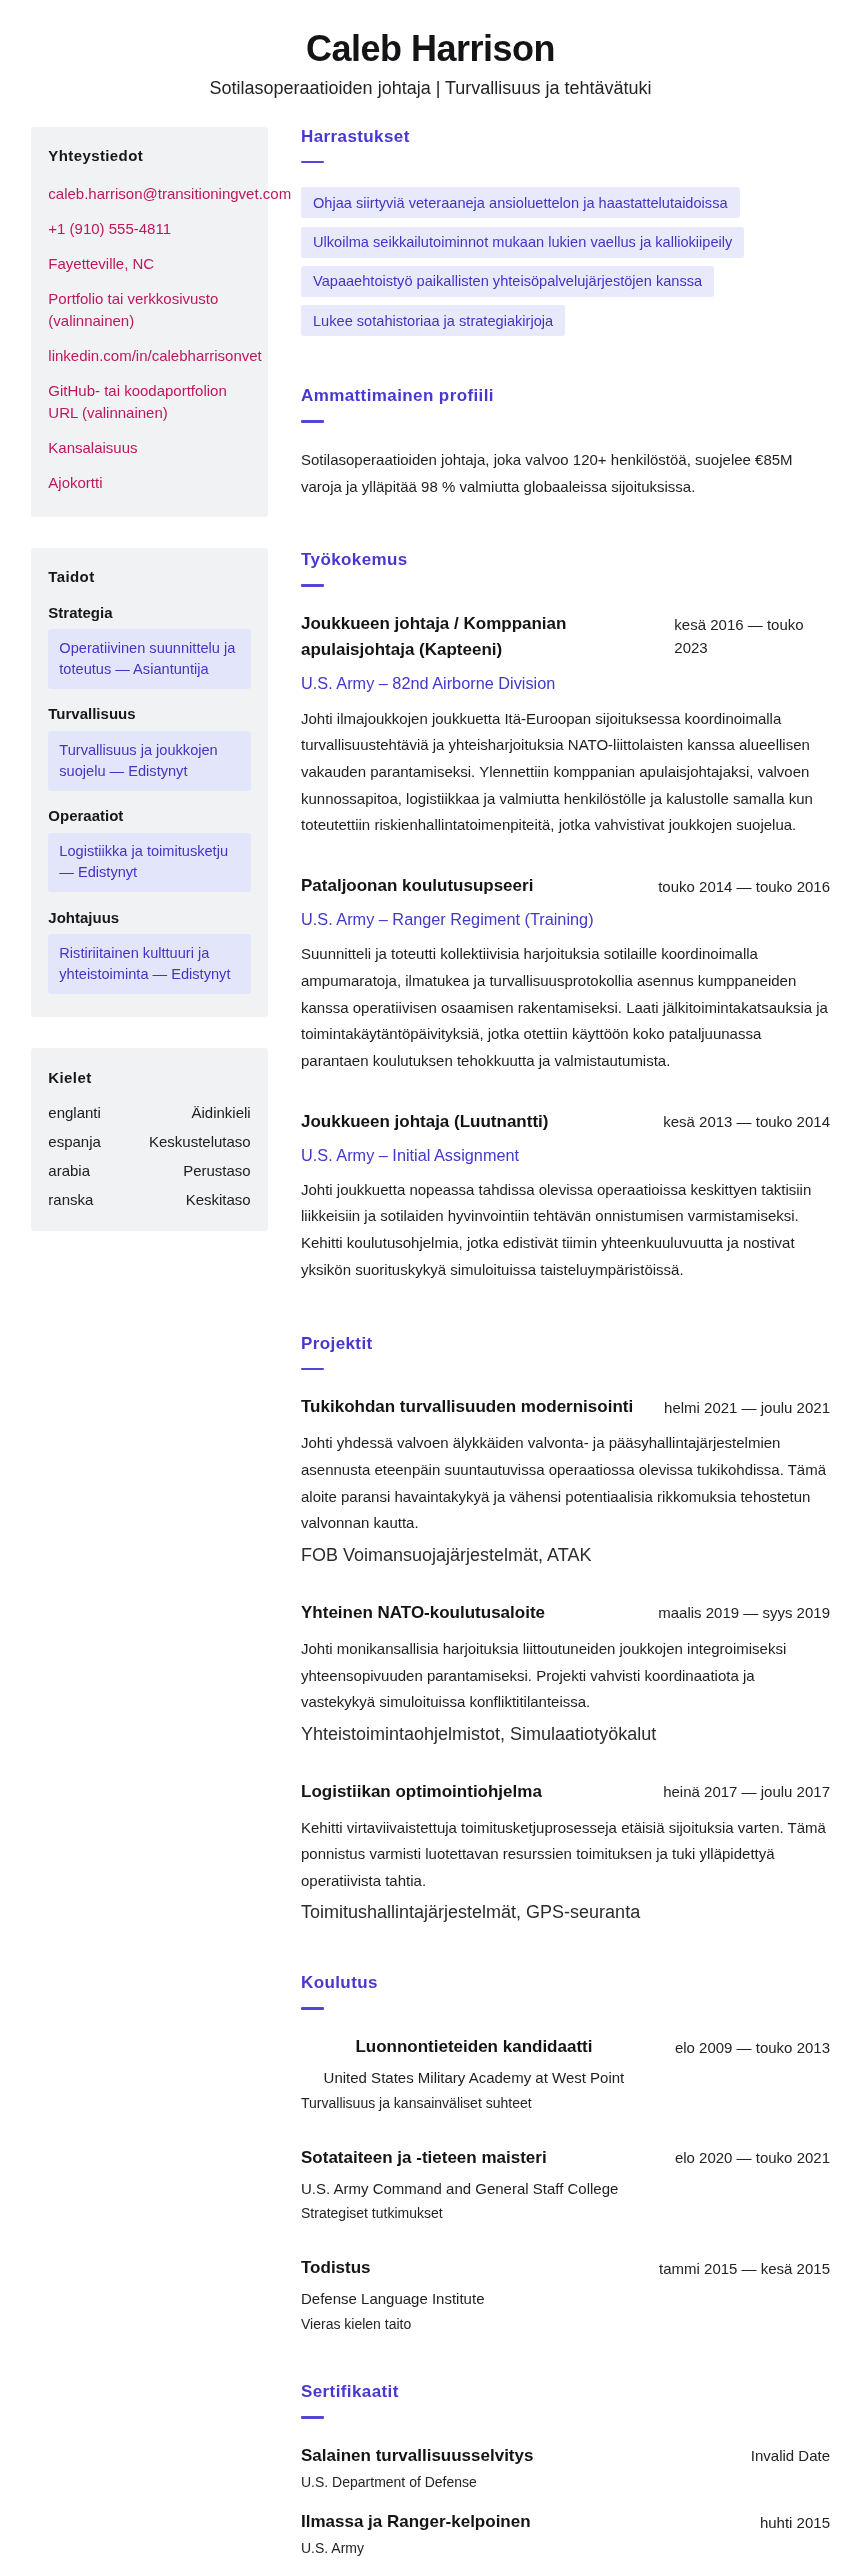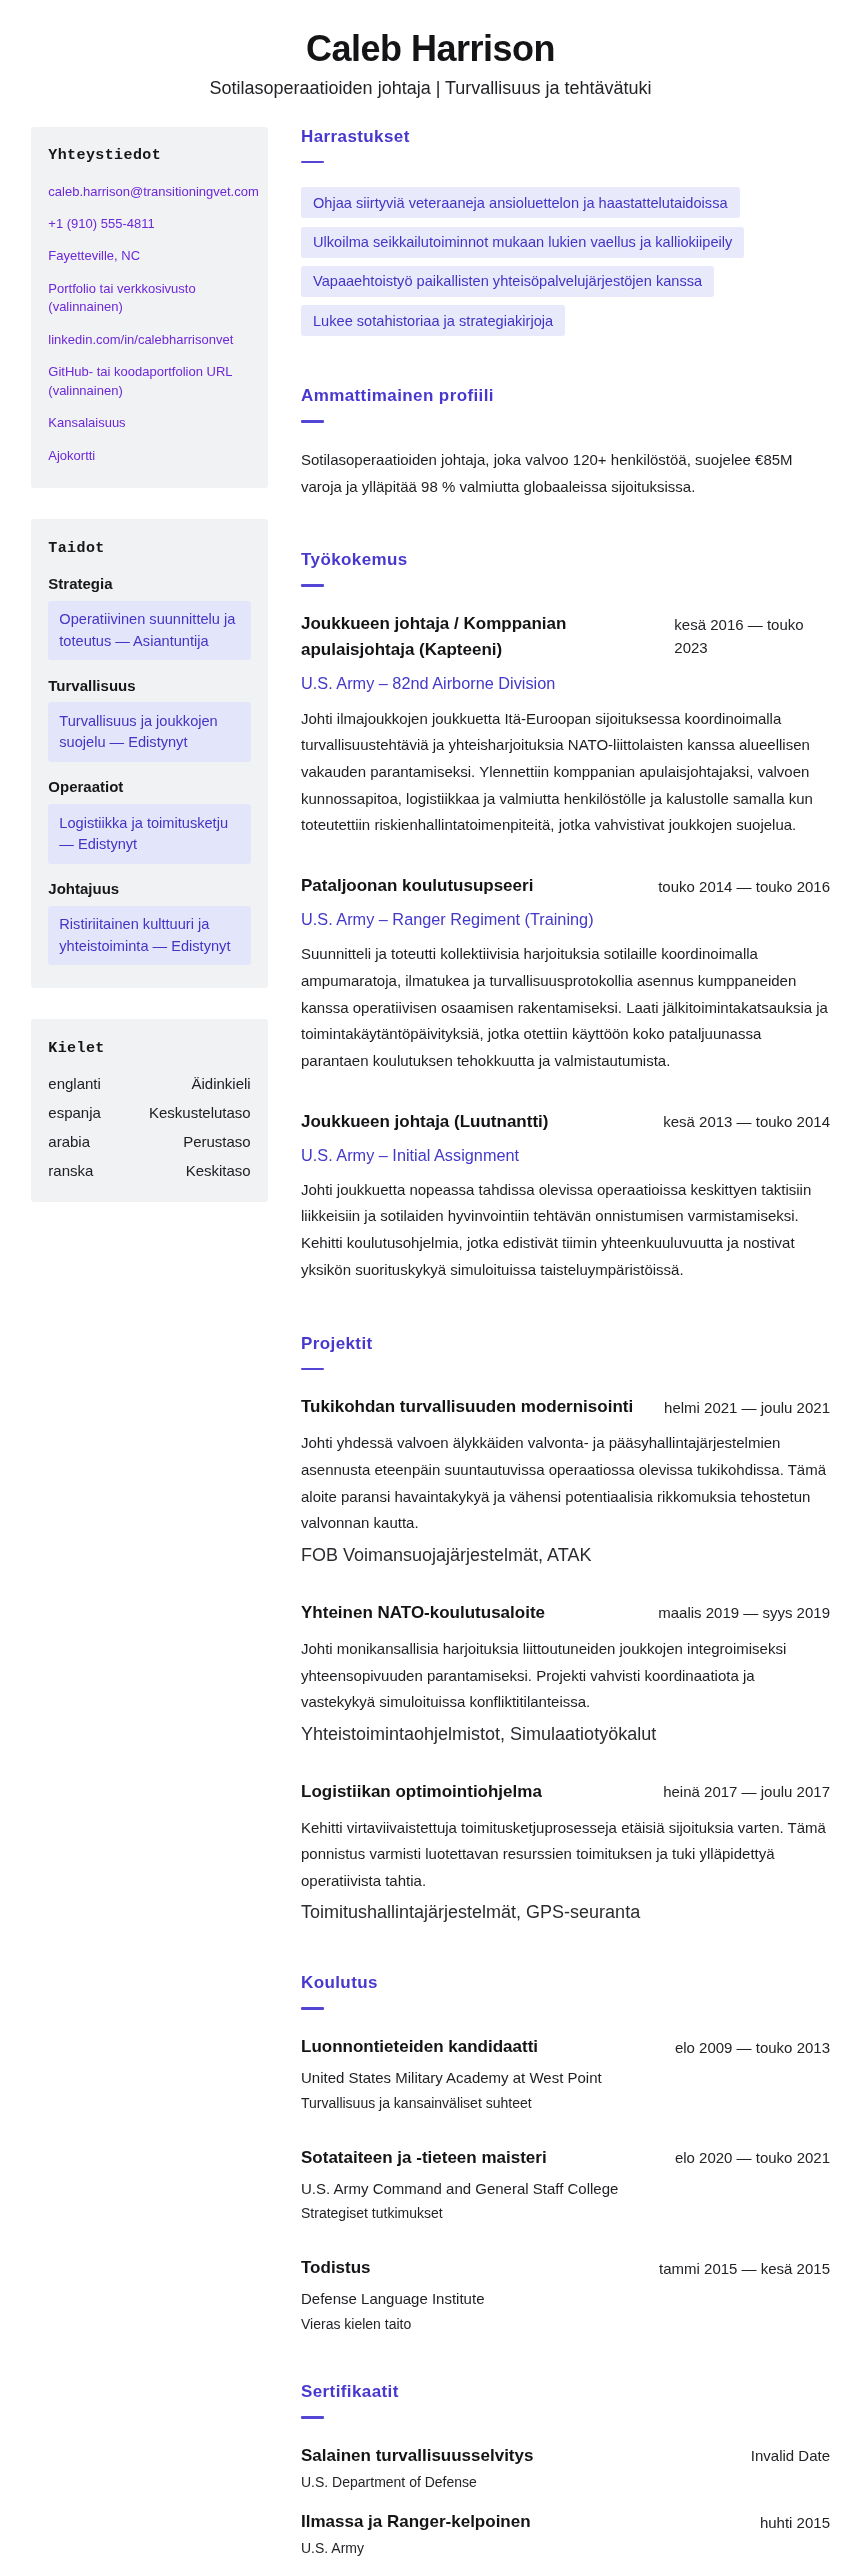--- a/index.html
+++ b/index.html
@@ -23,7 +23,7 @@
 
   
   .sbox { background: #f1f2f4; border-radius: 3.3px; padding: 20.6px 17.3px 23px 17.3px; margin-bottom: 31px; }
-  .sbox-heading { font-size: 15px; font-weight: 700; letter-spacing: 0.4px; color: #17171a; margin-bottom: 18.4px; font-family: Liberation Mono, monospace; }
+  .sbox-heading { font-size: 15px; font-weight: 700; letter-spacing: 0.4px; color: #17171a; margin-bottom: 18.4px; }
   .c-item { font-size: 13px; line-height: 1.42; color: #6d28d9; margin-bottom: 14px; }
   .c-item:last-child { margin-bottom: 0; }
   .c-item.nowrap { white-space: nowrap; } 

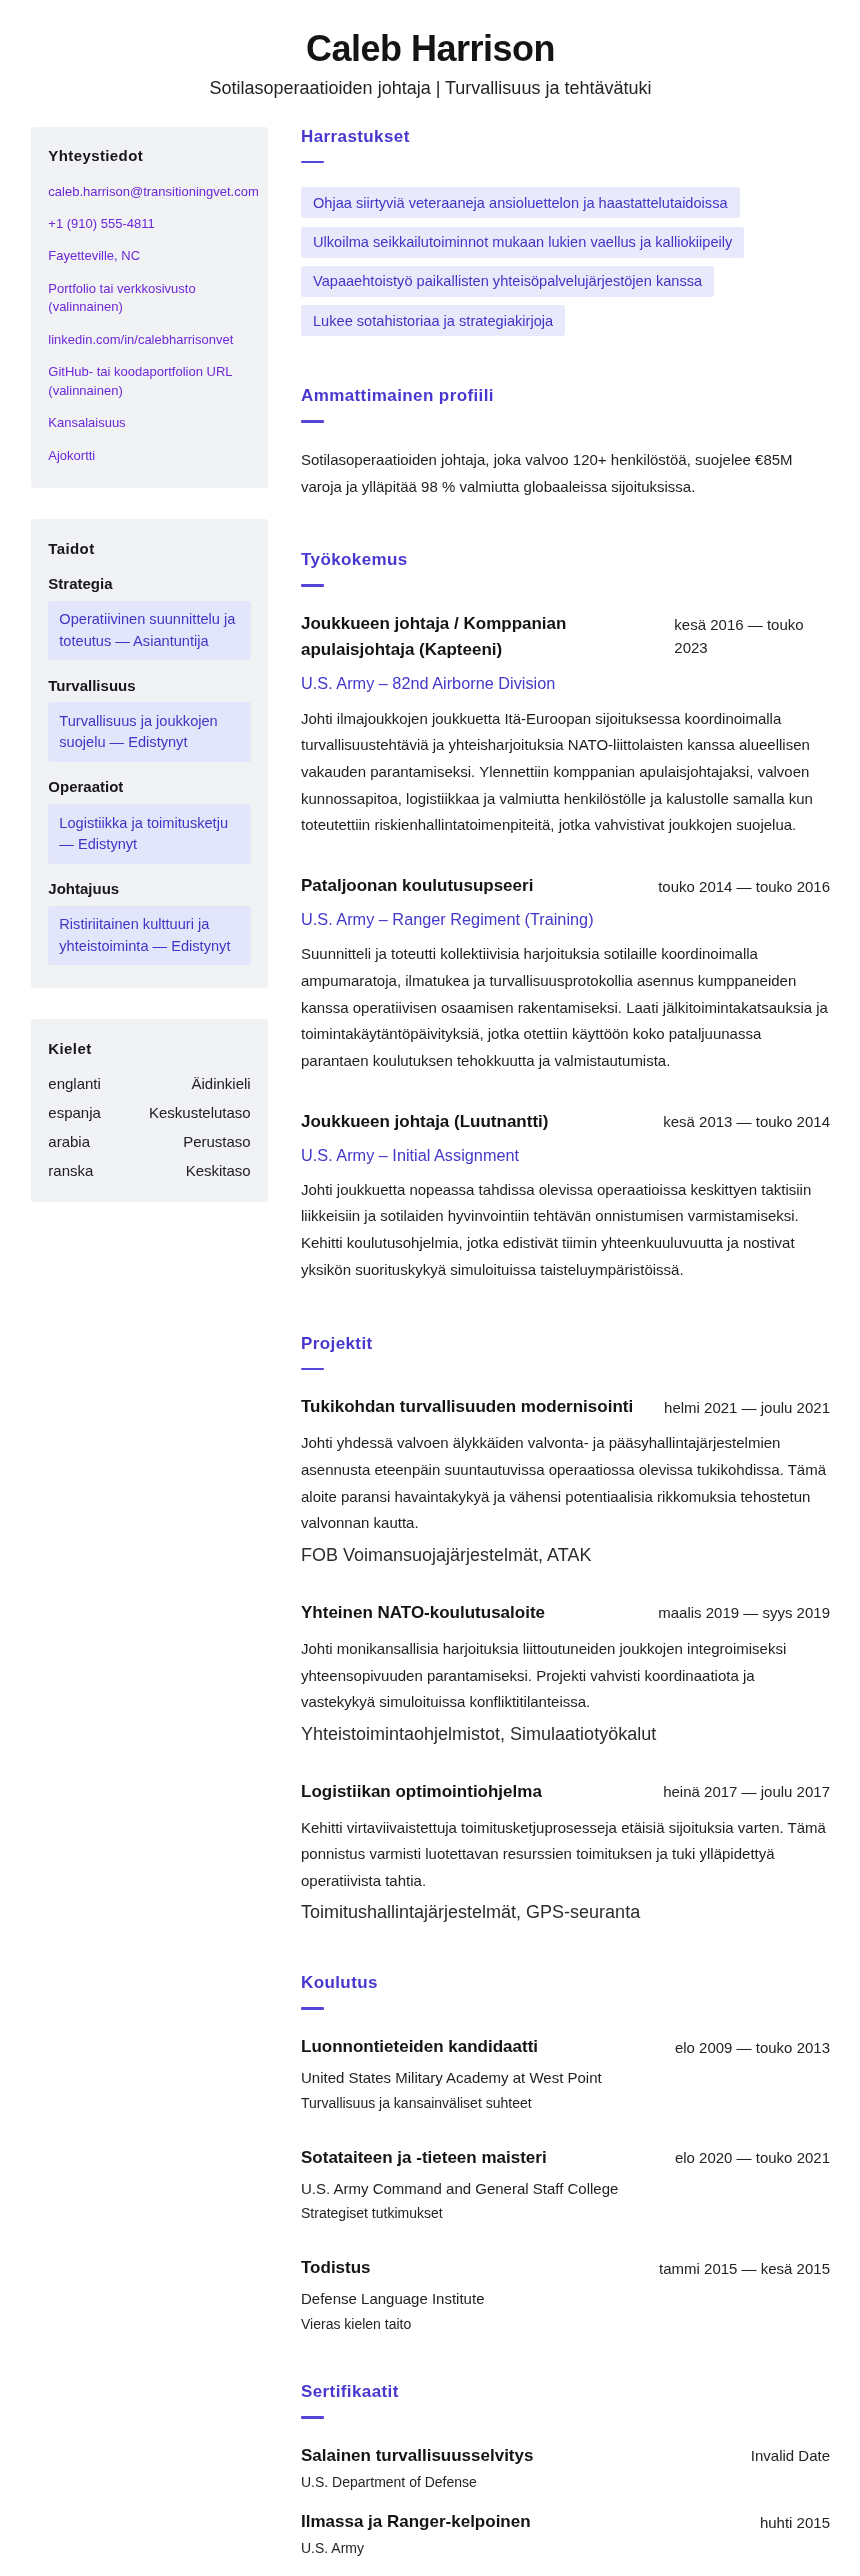--- a/index.html
+++ b/index.html
@@ -24,7 +24,7 @@
   
   .sbox { background: #f1f2f4; border-radius: 3.3px; padding: 20.6px 17.3px 23px 17.3px; margin-bottom: 31px; }
   .sbox-heading { font-size: 15px; font-weight: 700; letter-spacing: 0.4px; color: #17171a; margin-bottom: 18.4px; }
-  .c-item { font-size: 13px; line-height: 1.42; color: #6d28d9; margin-bottom: 14px; }
+  .c-item { font-size: 15px; line-height: 1.42; color: #be185d; margin-bottom: 14px; }
   .c-item:last-child { margin-bottom: 0; }
   .c-item.nowrap { white-space: nowrap; } 
 

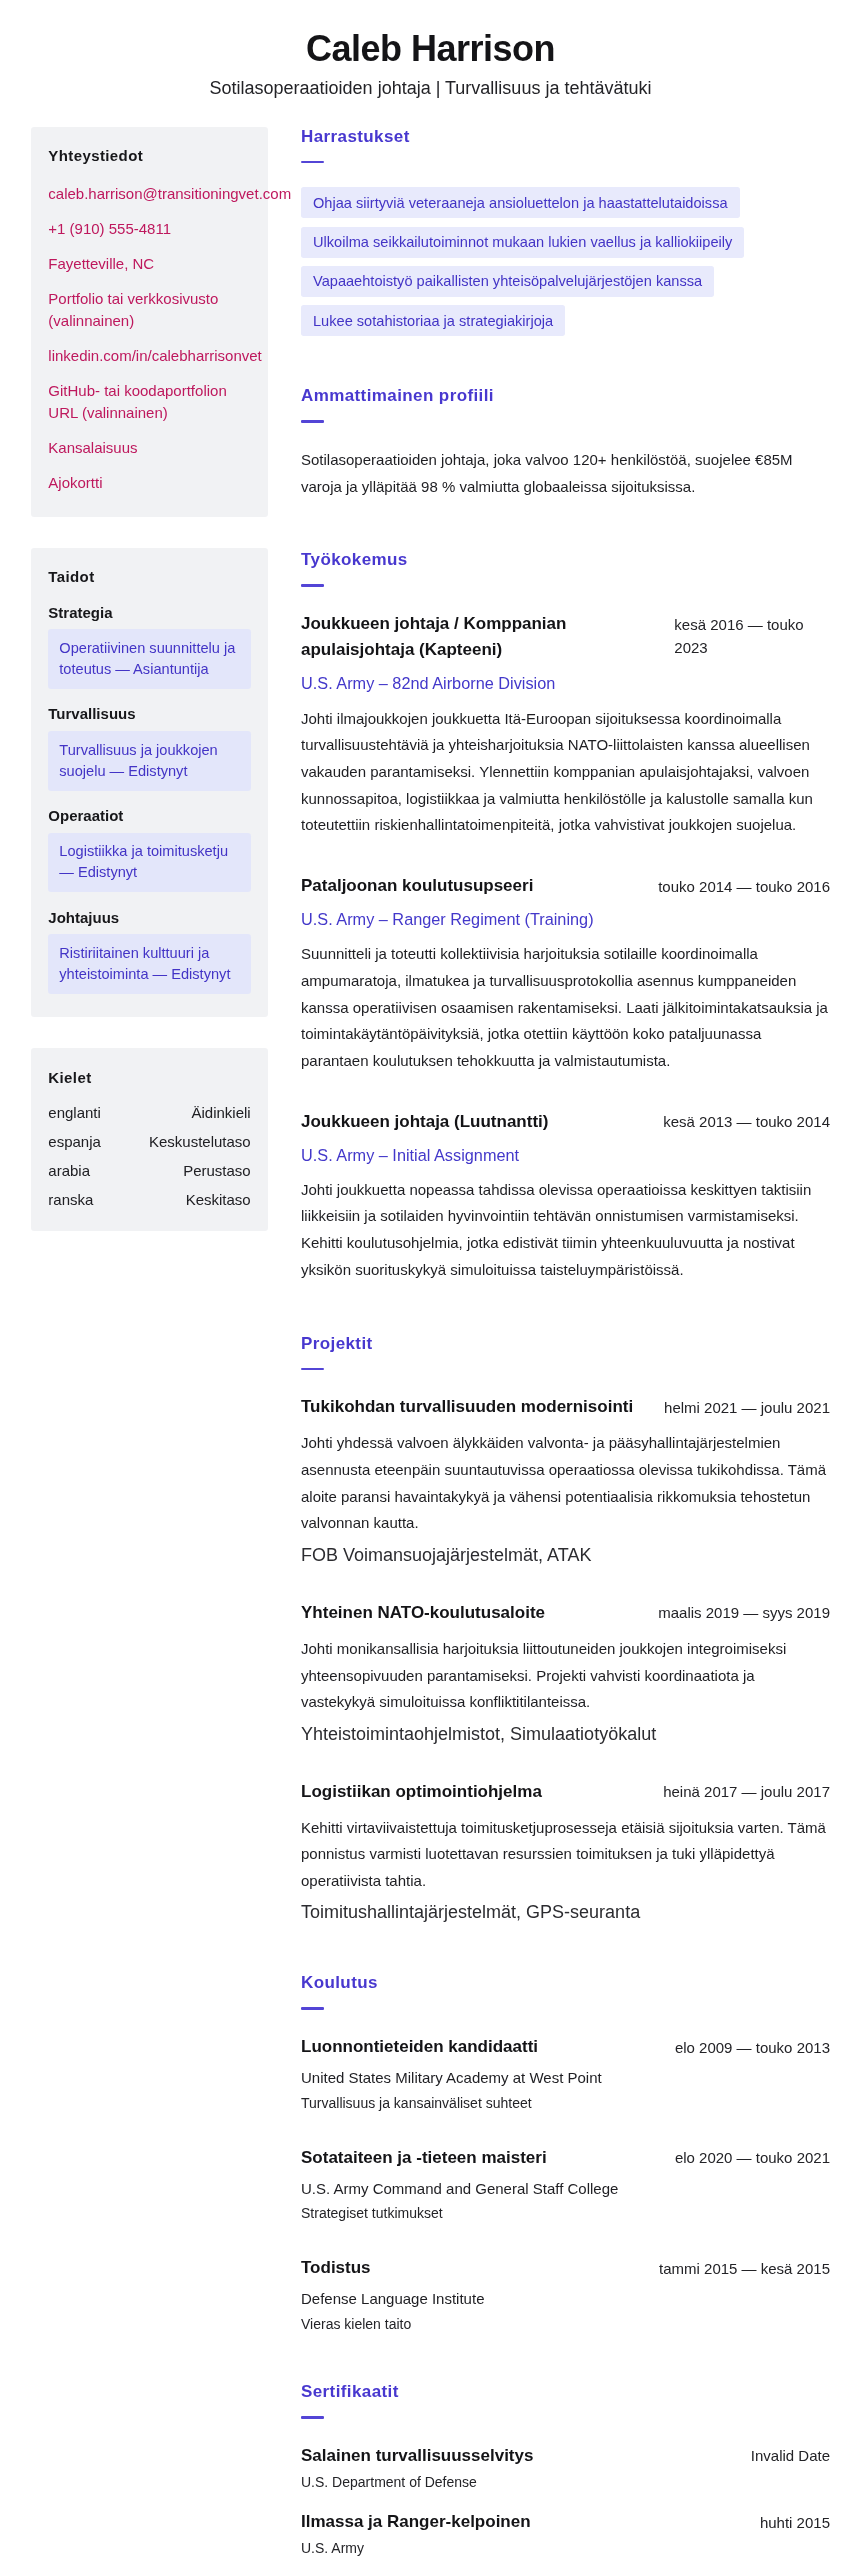--- a/index.html
+++ b/index.html
@@ -220,7 +220,7 @@
 
         <div class="entry">
           <div class="entry-head">
-            <div style="flex:1 4 auto; min-width:0;">
+            <div style="flex:1 4 auto; min-width:0;text-align:center;">
               <div class="entry-title">Luonnontieteiden kandidaatti</div>
               <div class="edu-school">United States Military Academy at West Point</div>
             </div>

